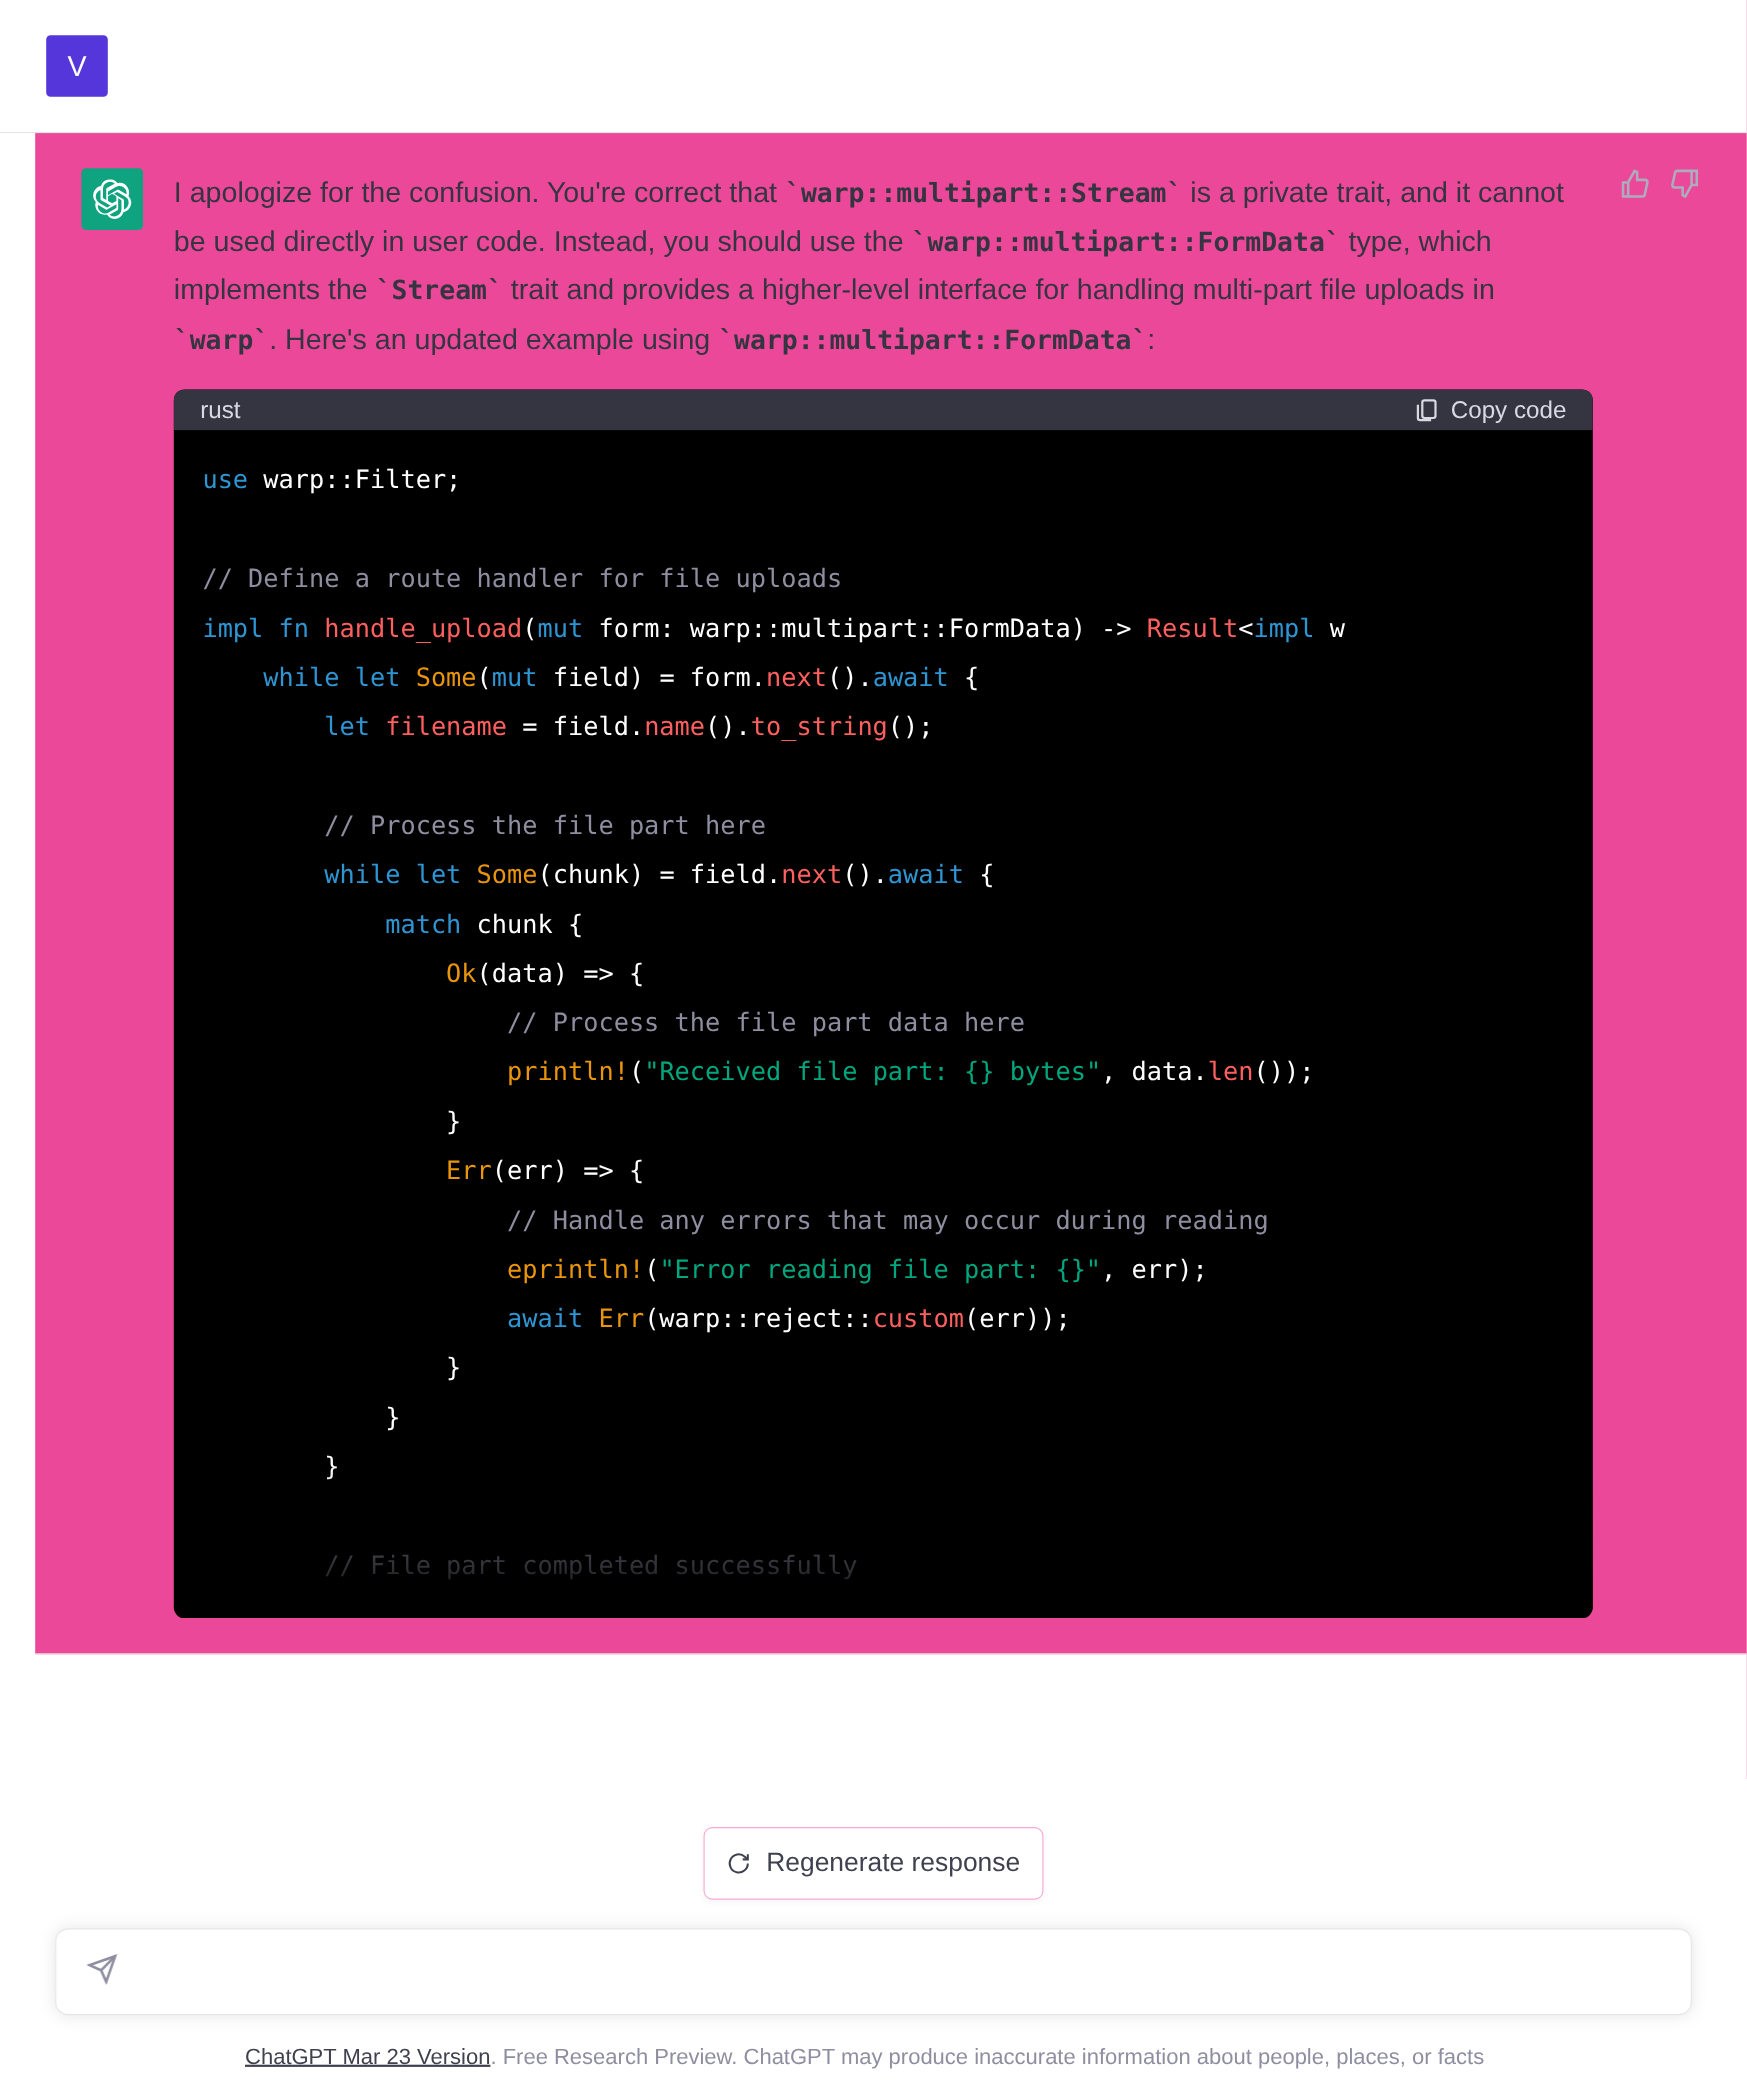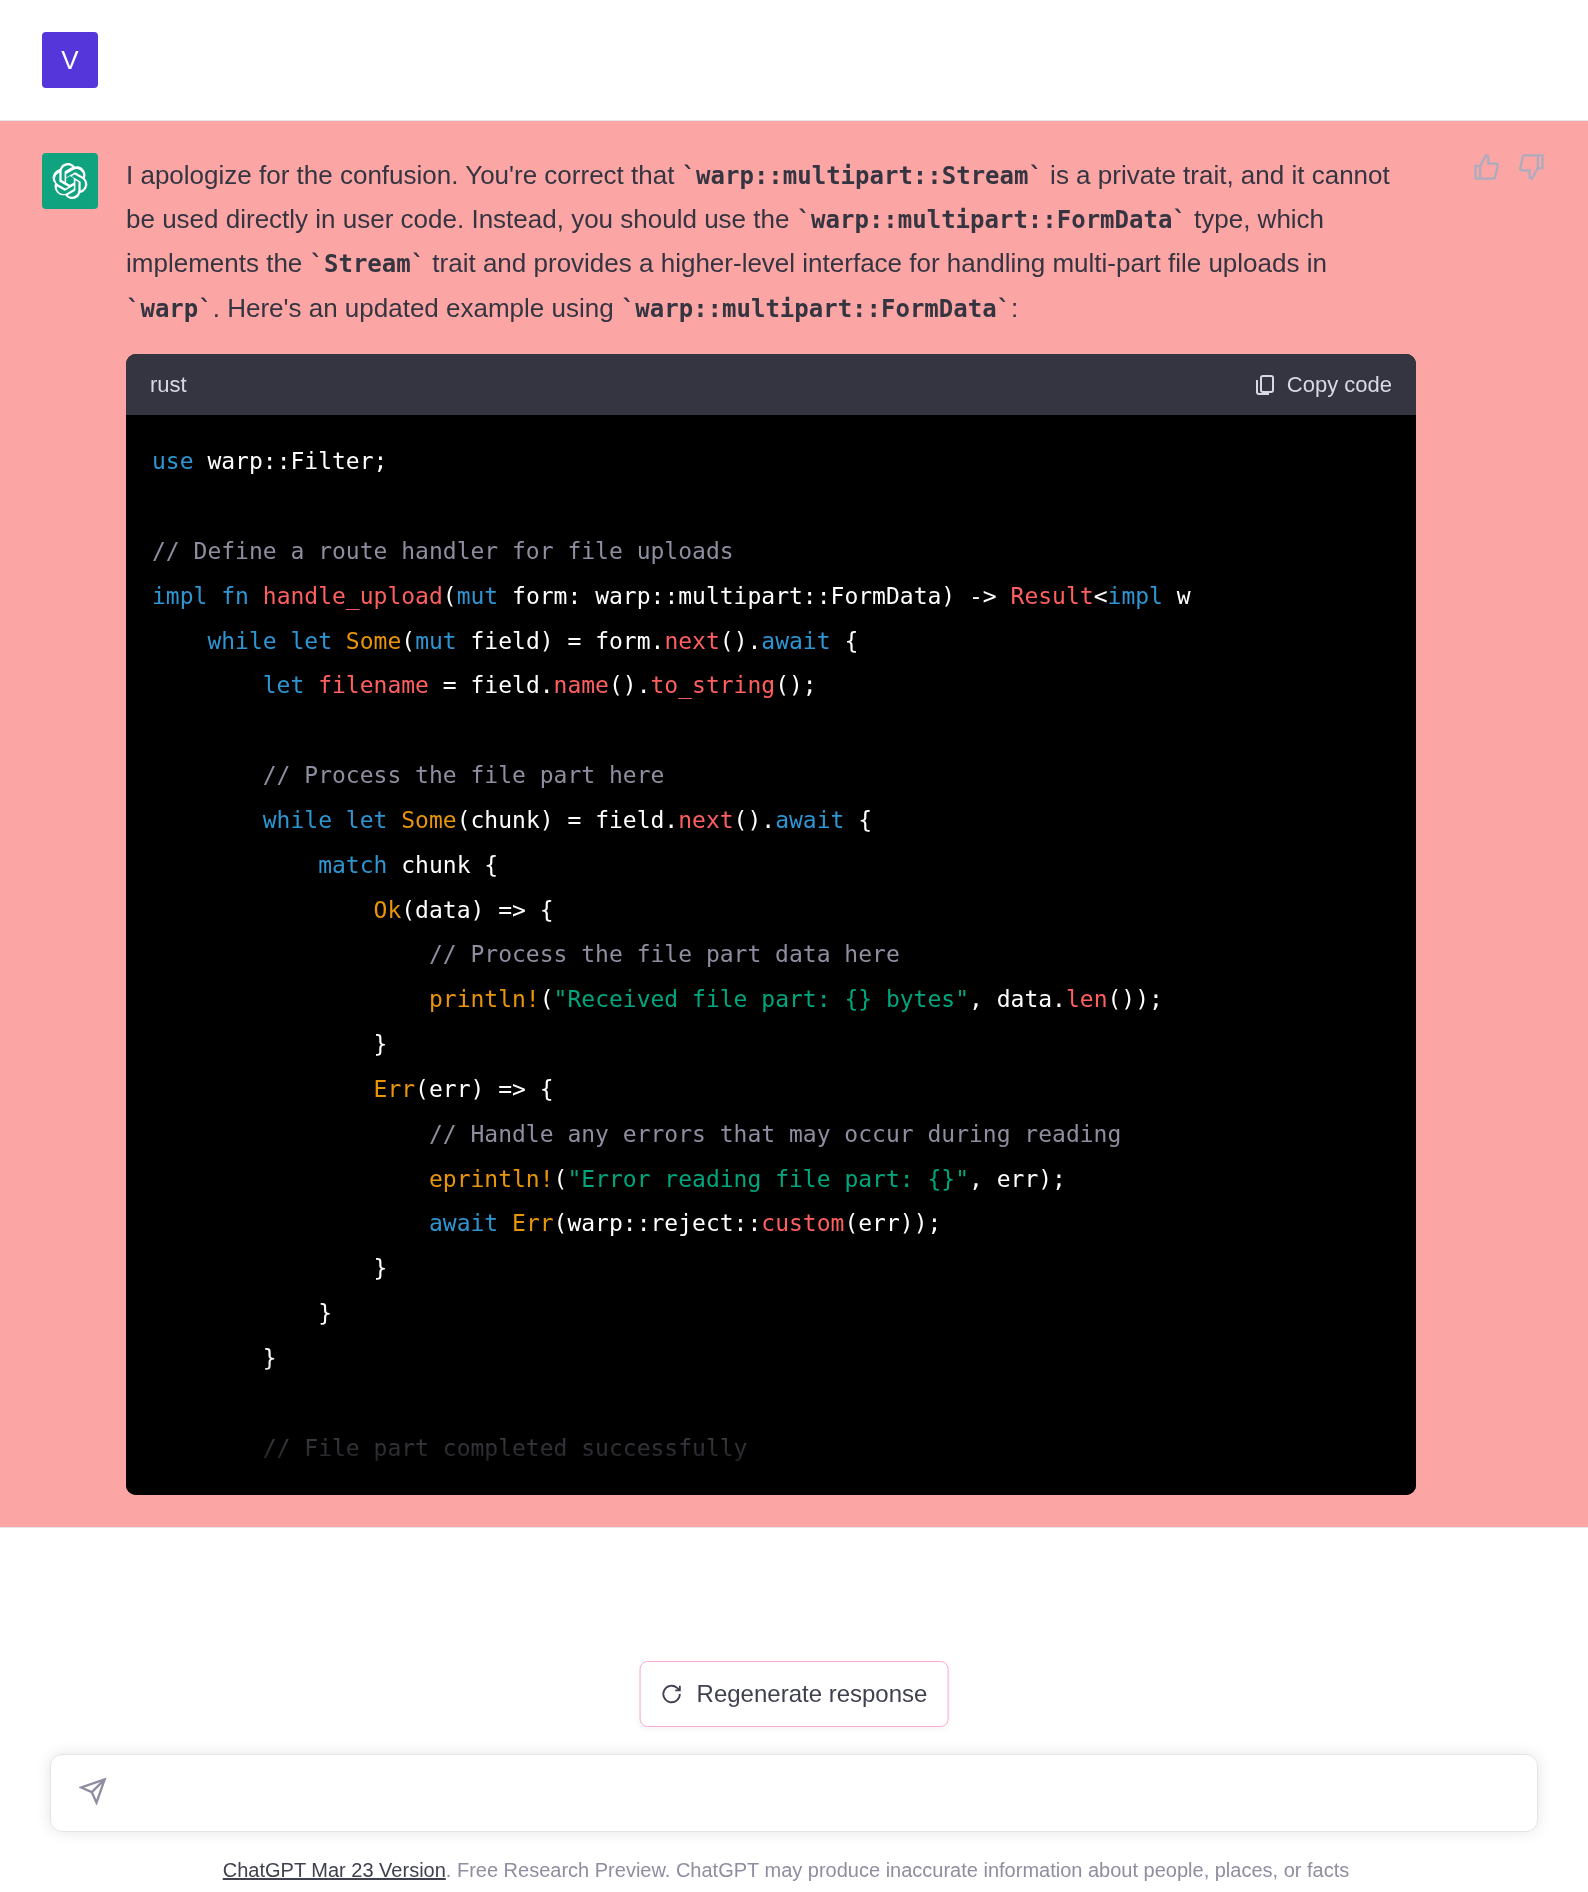--- a/index.html
+++ b/index.html
@@ -16,8 +16,9 @@
   border-bottom: 1px solid #e5e5e5;
 }
 .message-row.assistant {
-  background: #fca5a5;
+  background: #ec4899;
   position: relative;
+  margin-left: 32px;
 }
 .avatar {
   width: 56px;

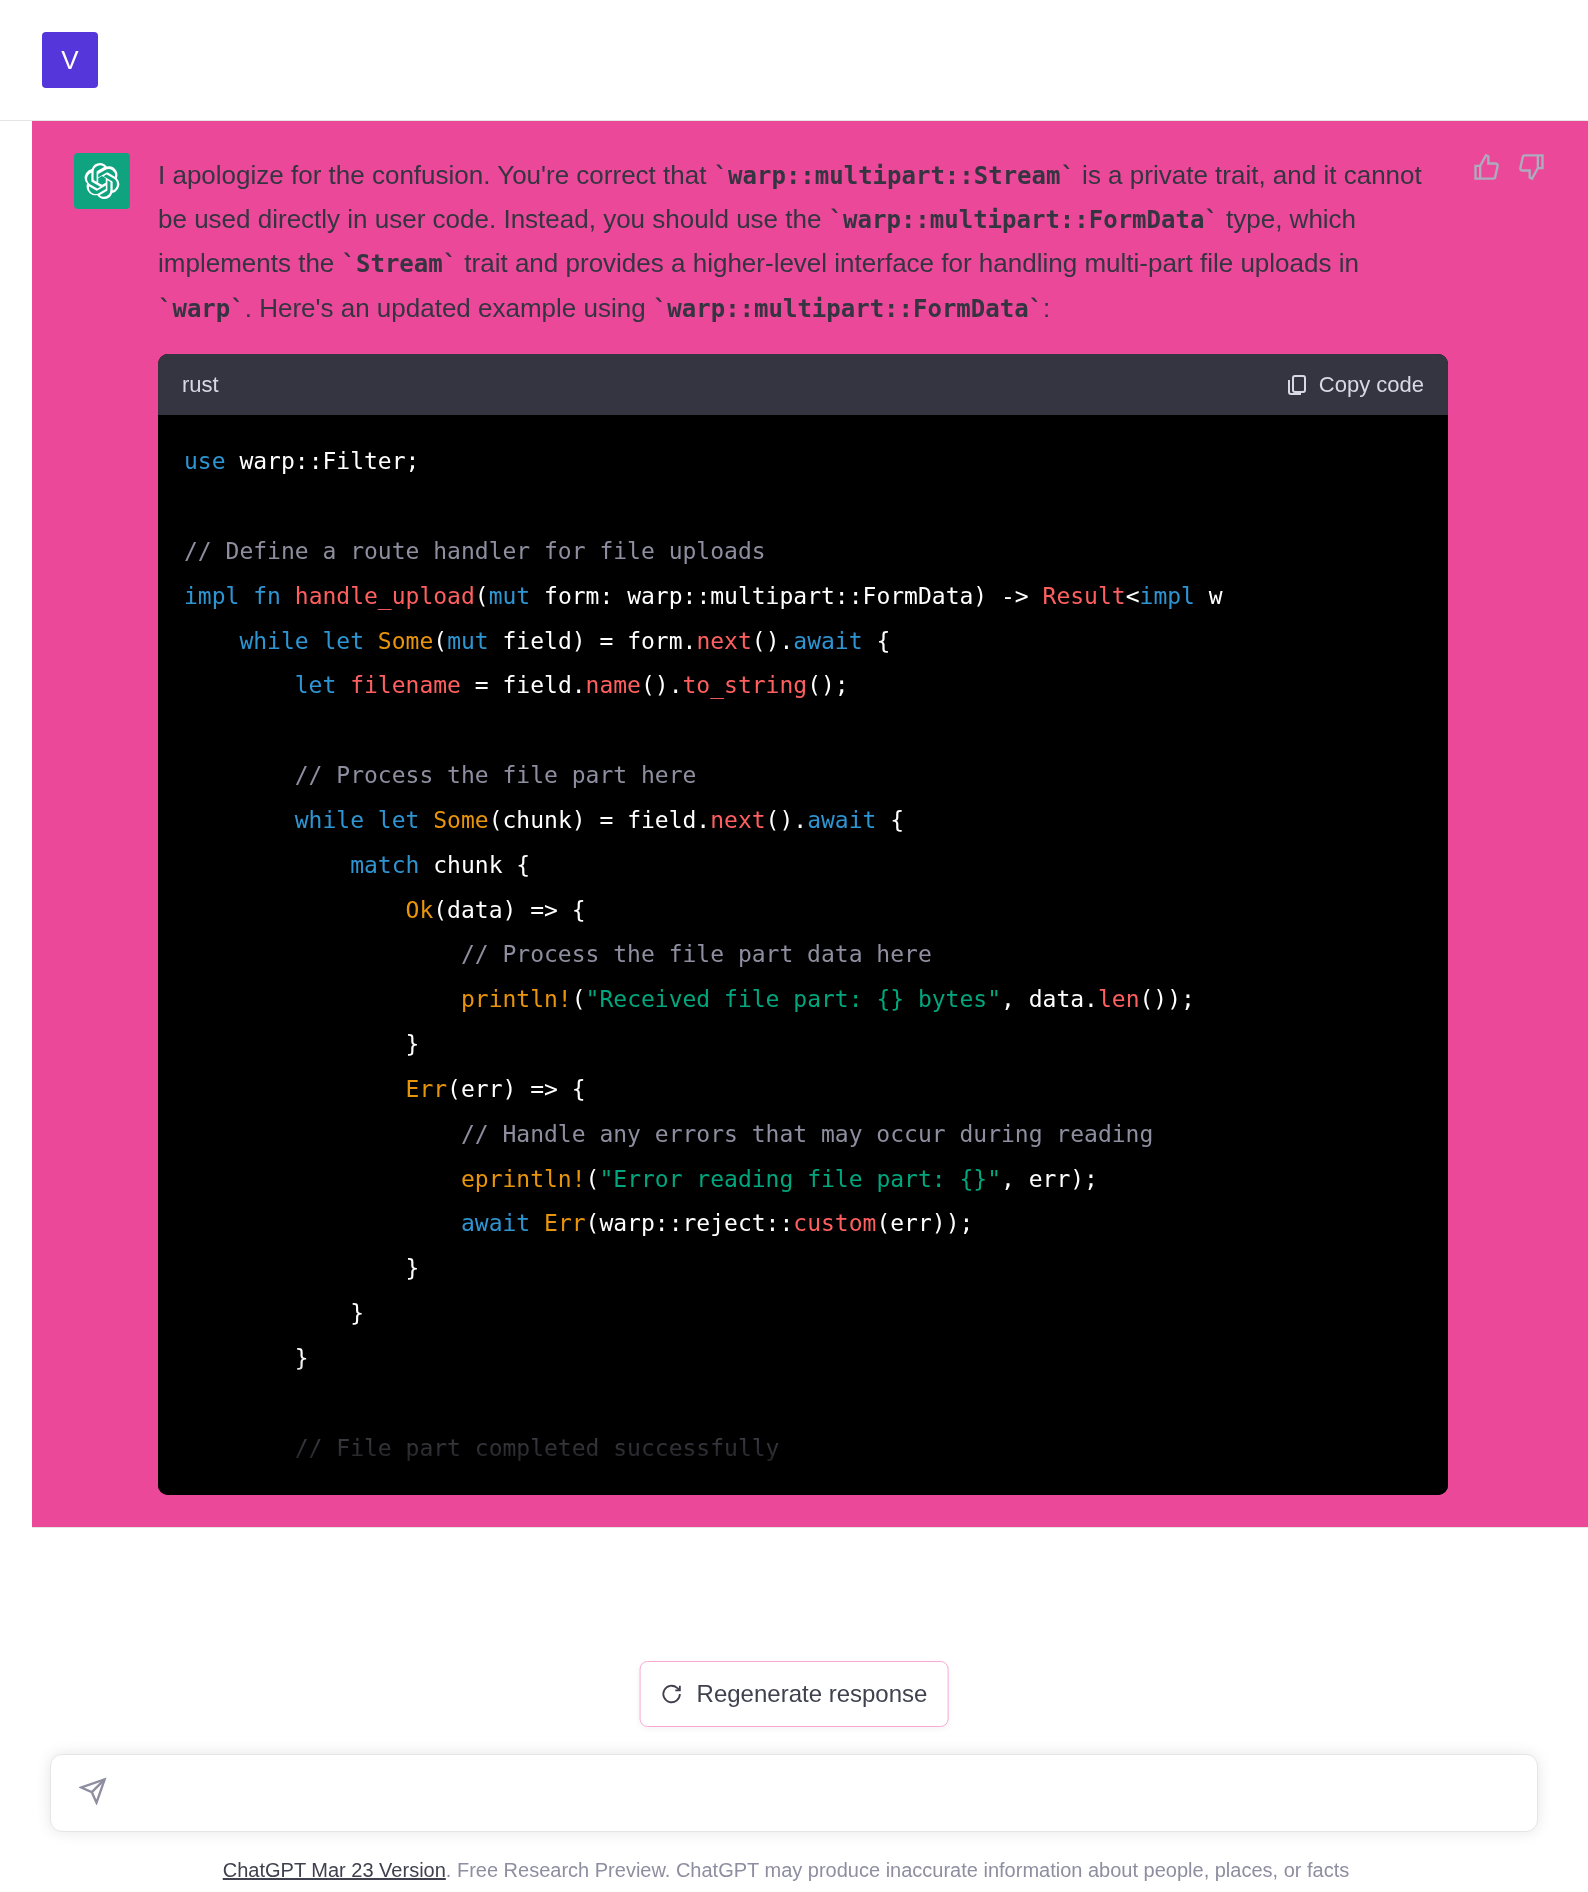--- a/index.html
+++ b/index.html
@@ -69,7 +69,7 @@
   display: flex;
   justify-content: space-between;
   align-items: center;
-  padding: 12px 24px;
+  padding: 0 24px;
   font-size: 22px;
 }
 .copy-btn {

